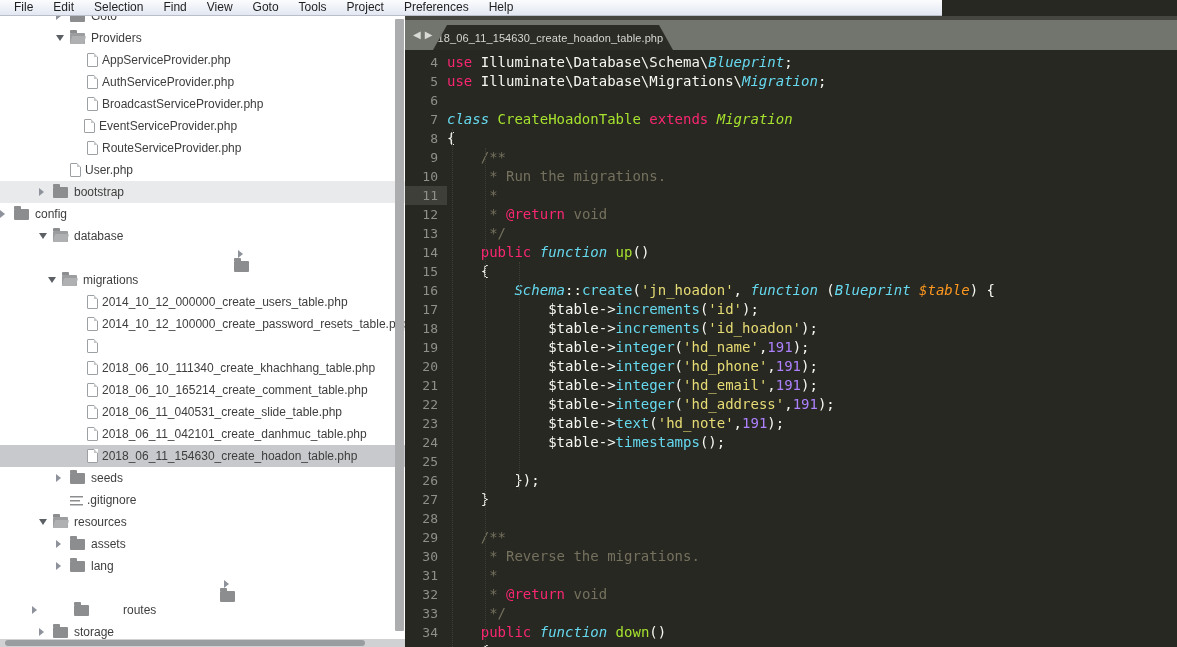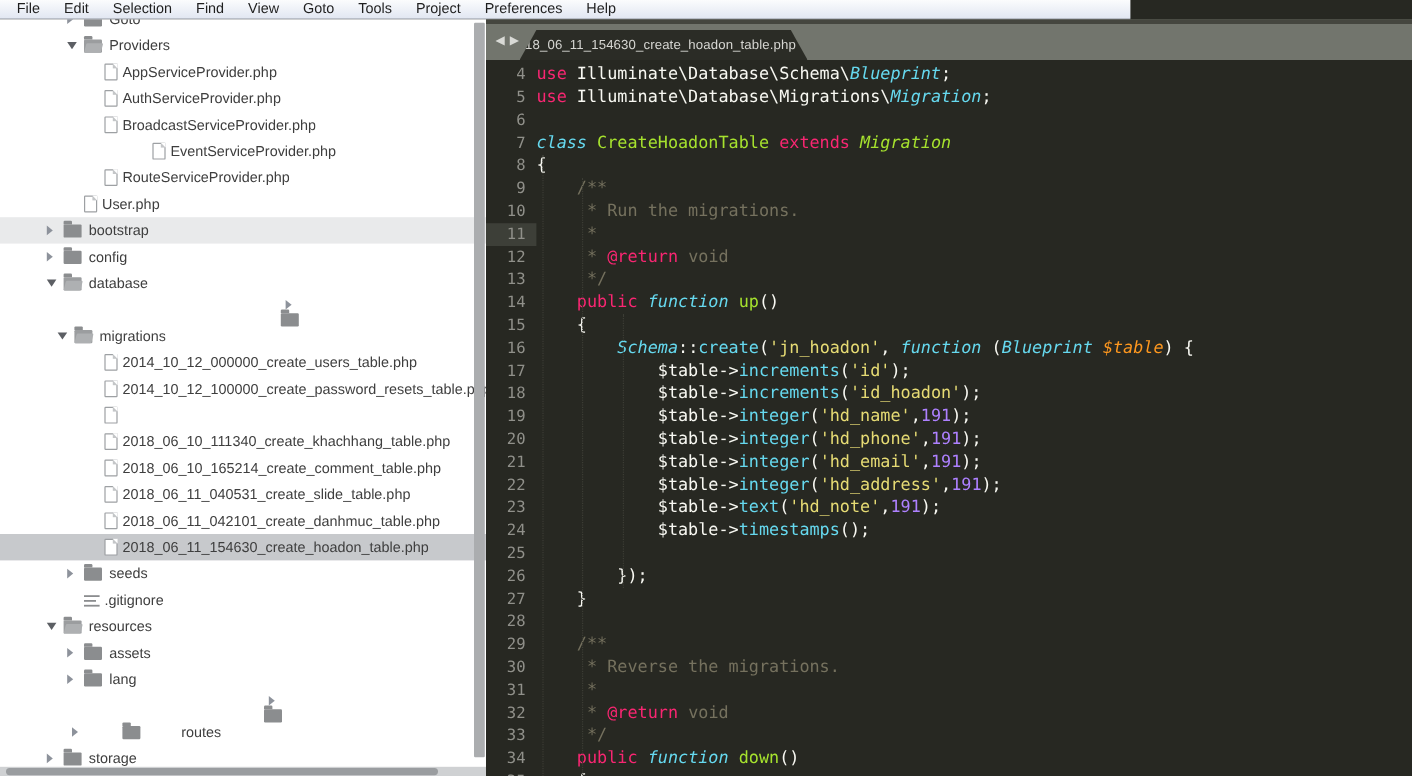--- a/index.html
+++ b/index.html
@@ -140,7 +140,7 @@
           <span class="fico file"></span>
           <span class="tlabel">BroadcastServiceProvider.php</span>
         </div>
-        <div class="trow" style="padding-left: 113px;">
+        <div class="trow" style="padding-left: 70px;">
           <span class="arrow"></span>
           <span class="fico file"></span>
           <span class="tlabel">EventServiceProvider.php</span>

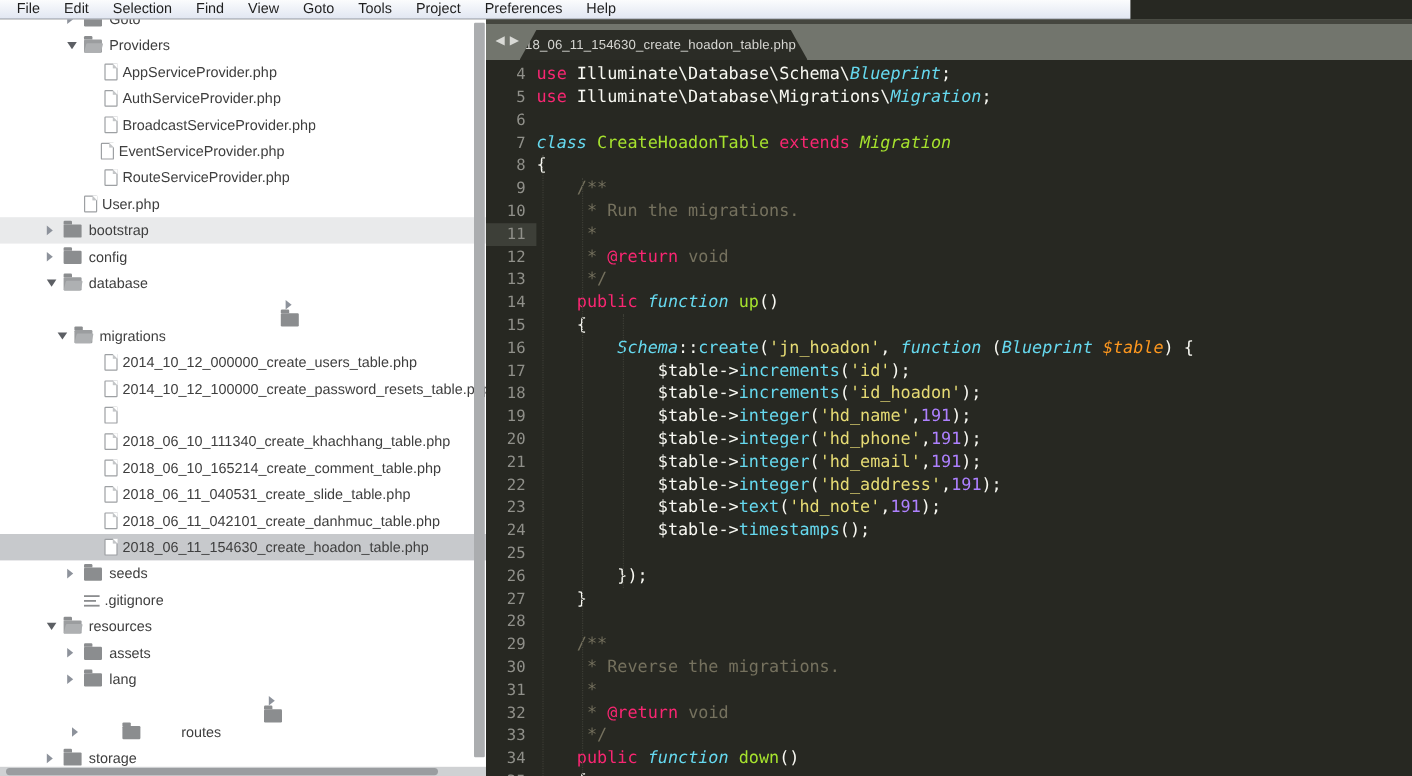--- a/index.html
+++ b/index.html
@@ -162,7 +162,7 @@
           <span class="fico folder"></span>
           <span class="tlabel">bootstrap</span>
         </div>
-        <div class="trow" style="padding-left: 39px;">
+        <div class="trow" style="">
           <span class="arrow col">
             <i></i>
           </span>

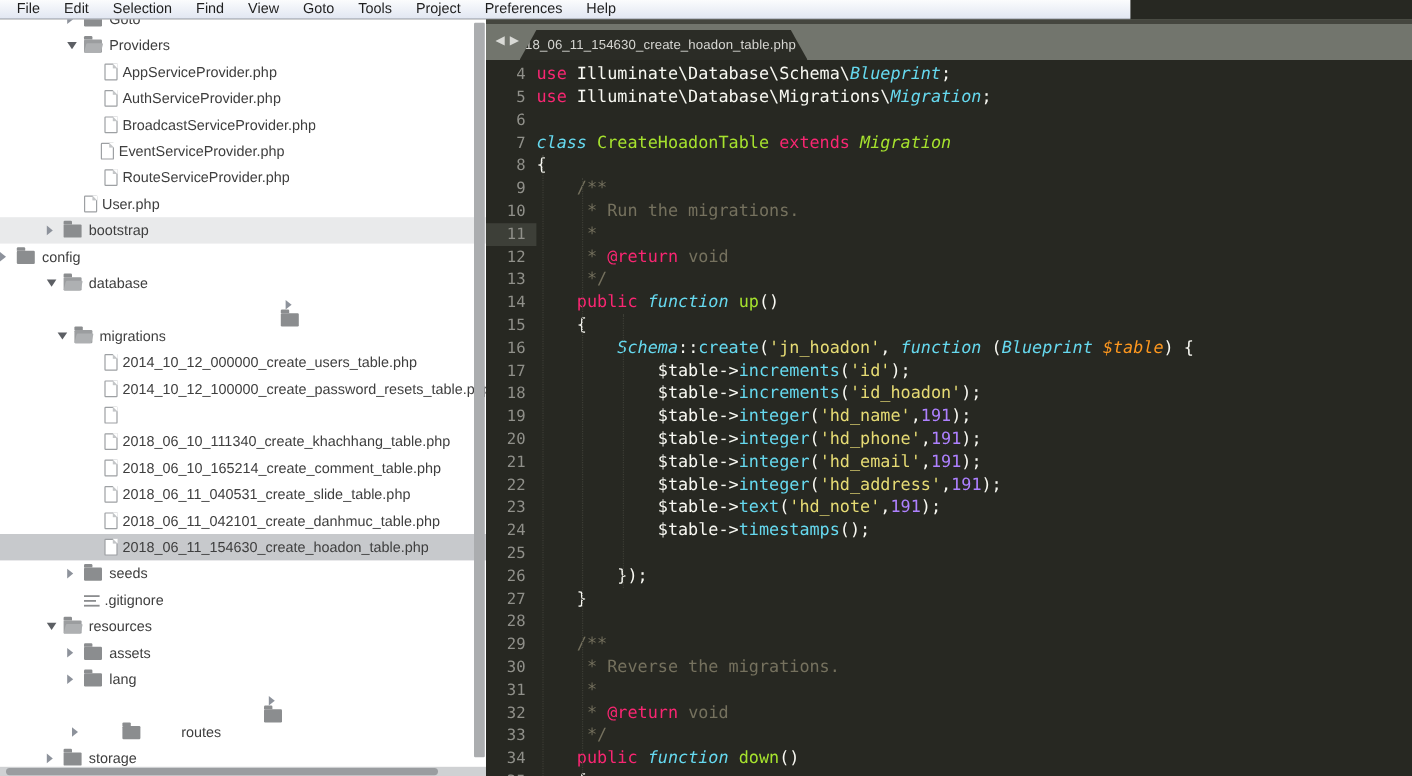--- a/index.html
+++ b/index.html
@@ -269,7 +269,7 @@
           <span class="fico folder"></span>
           <span class="tlabel">views</span>
         </div>
-        <div class="trow" style="padding-left: 60px; gap: 28px;">
+        <div class="trow" style="padding-left: 32px; gap: 28px;">
           <span class="arrow col">
             <i></i>
           </span>

